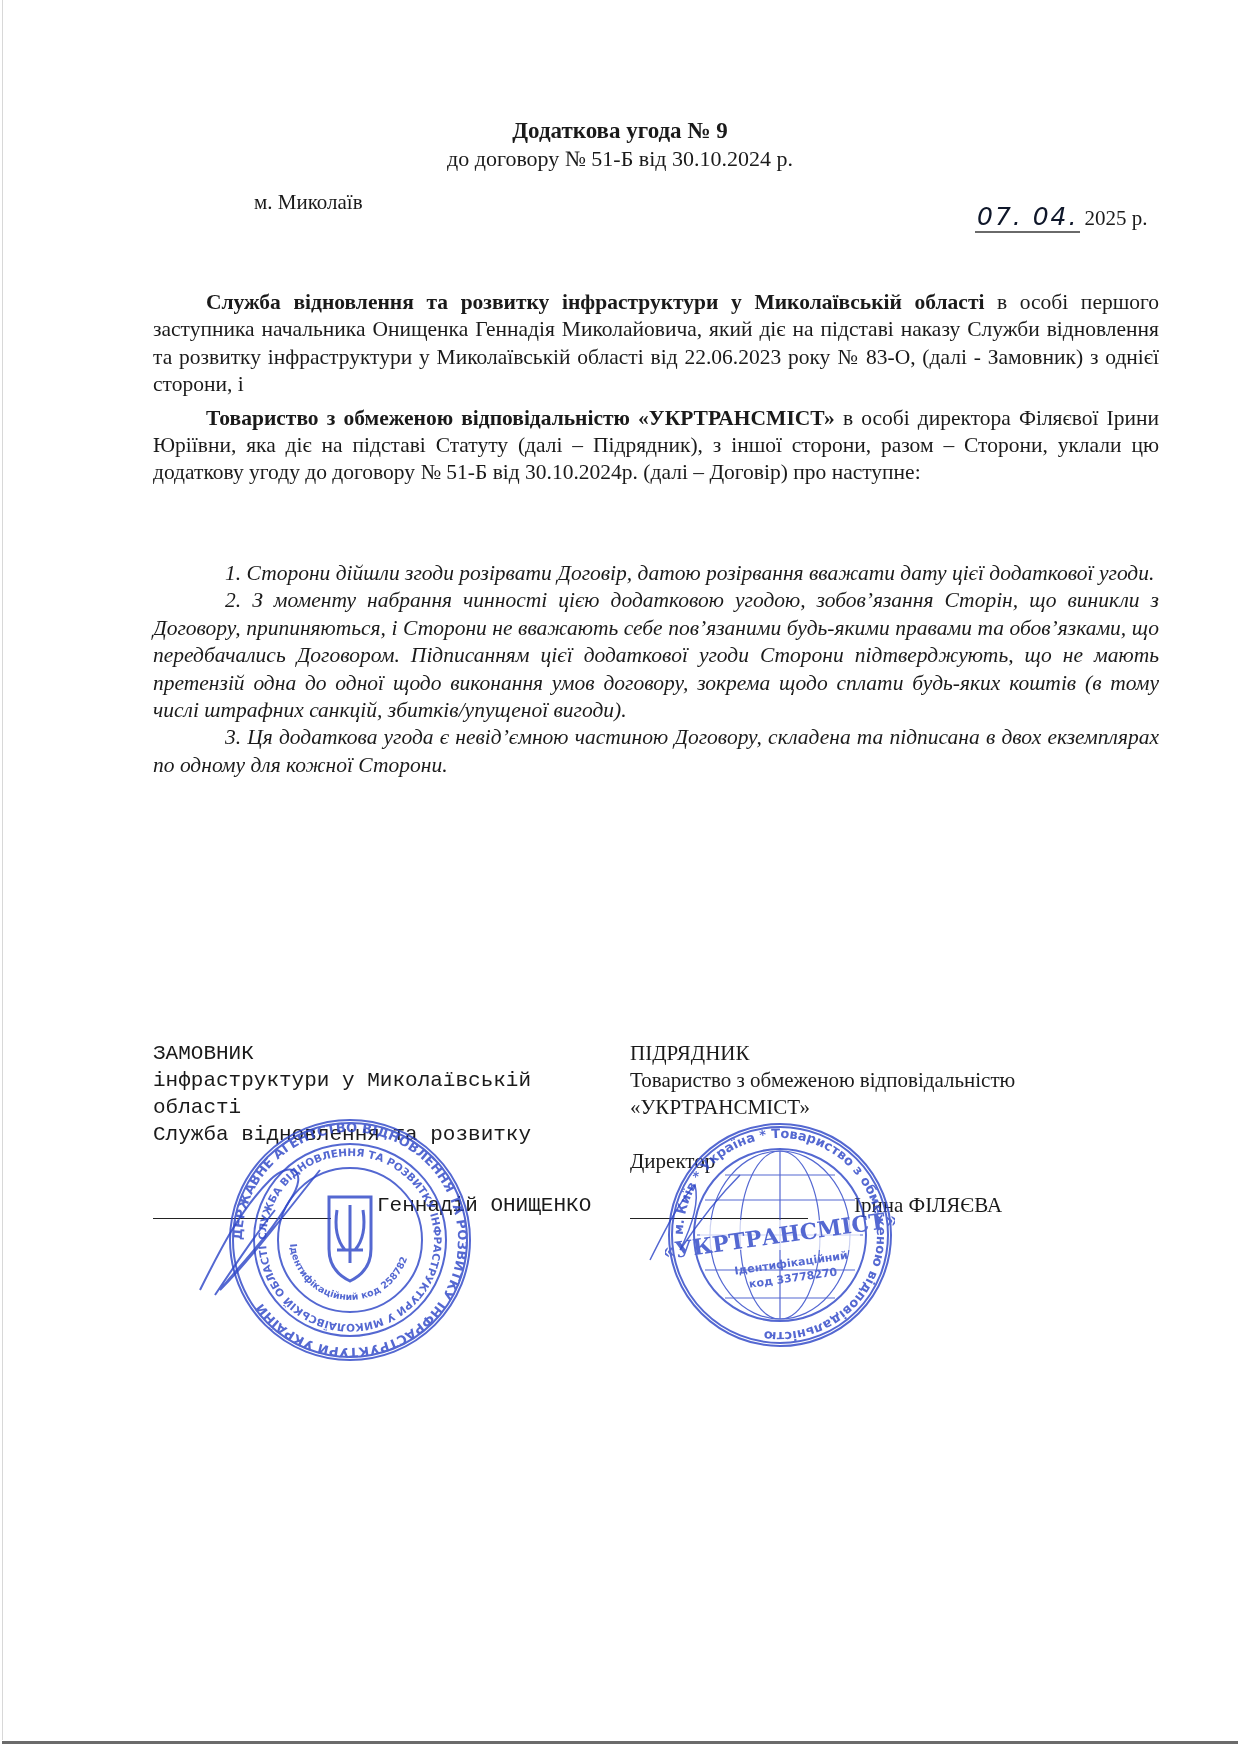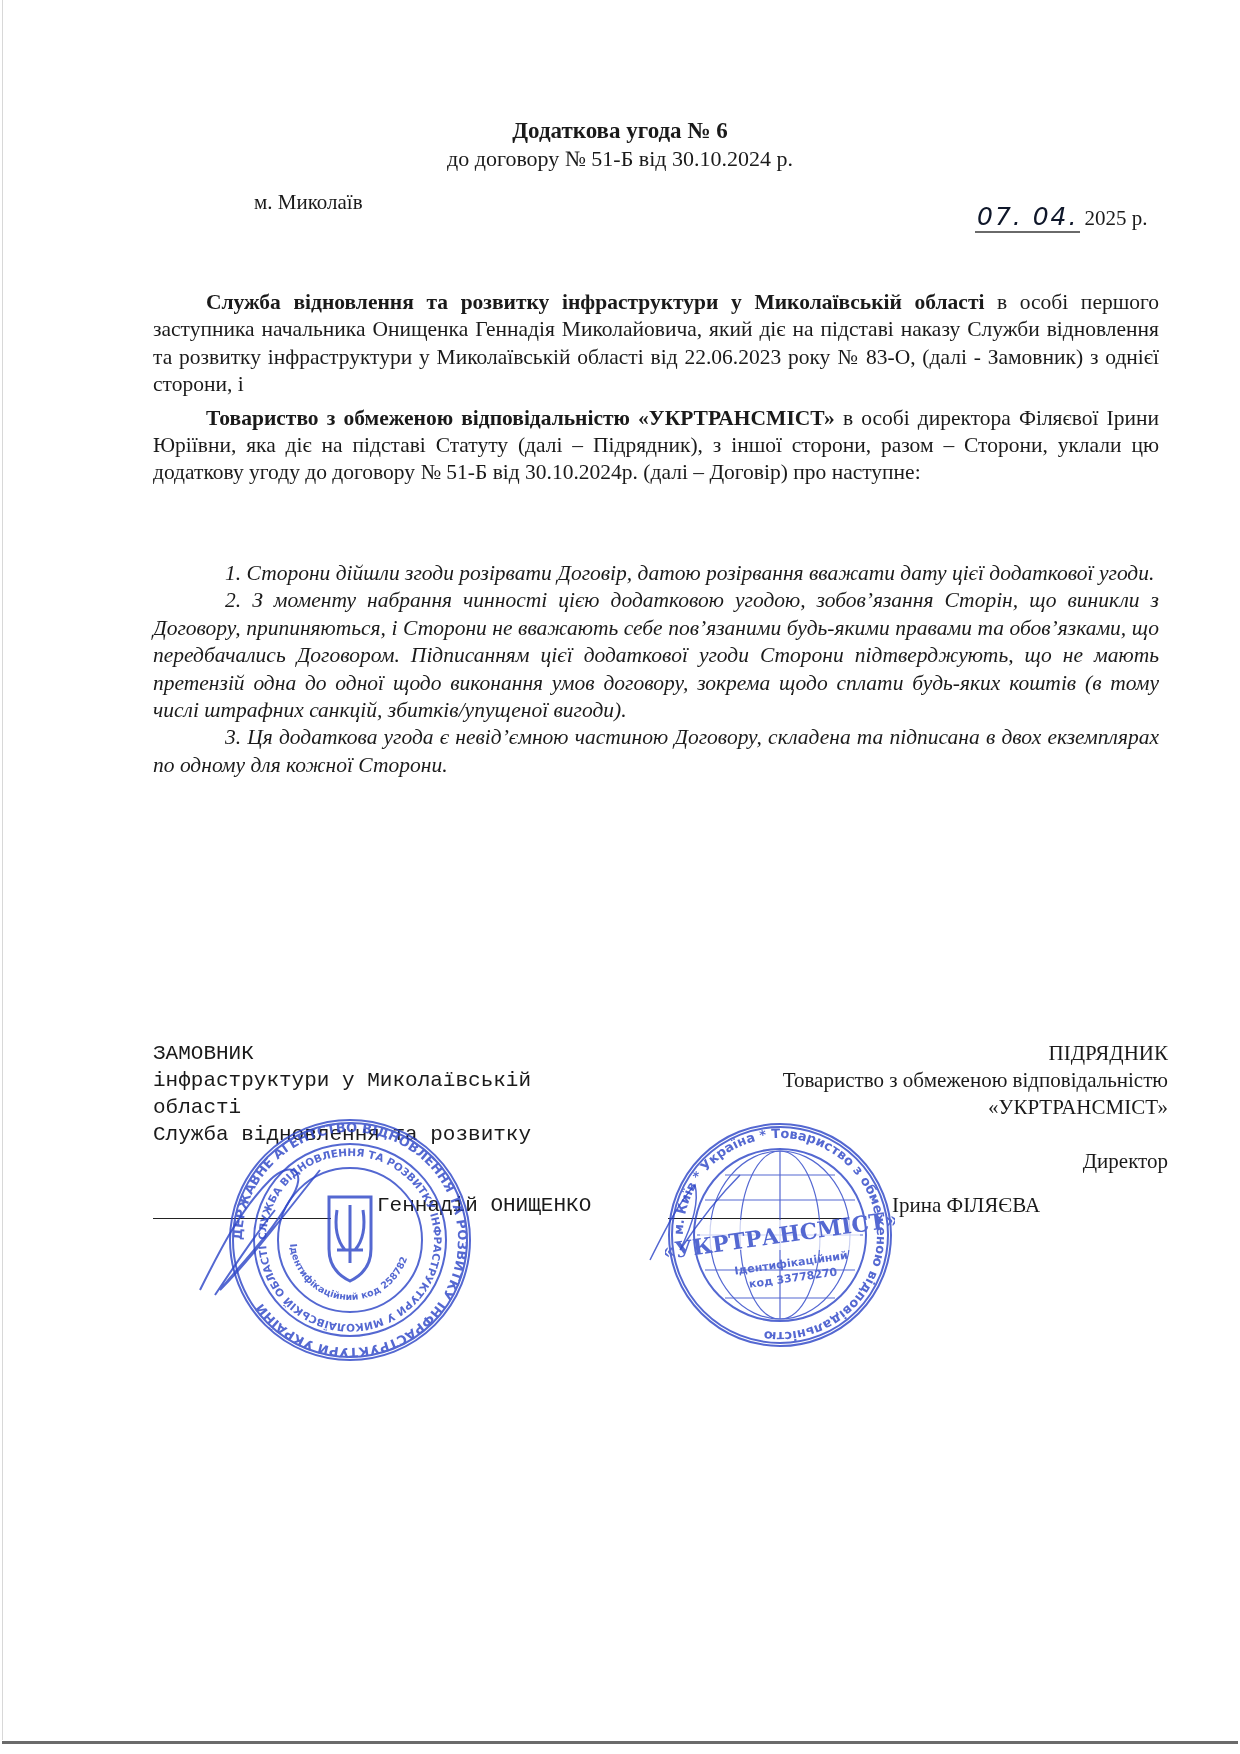--- a/index.html
+++ b/index.html
@@ -41,7 +41,7 @@
 <div class="page-border-bottom"></div>
 
 <div class="title-block">
-  <div class="title">Додаткова угода № 6</div>
+  <div class="title">Додаткова угода № 9</div>
   <div class="subtitle">до договору  № 51-Б  від 30.10.2024 р.</div>
 </div>
 

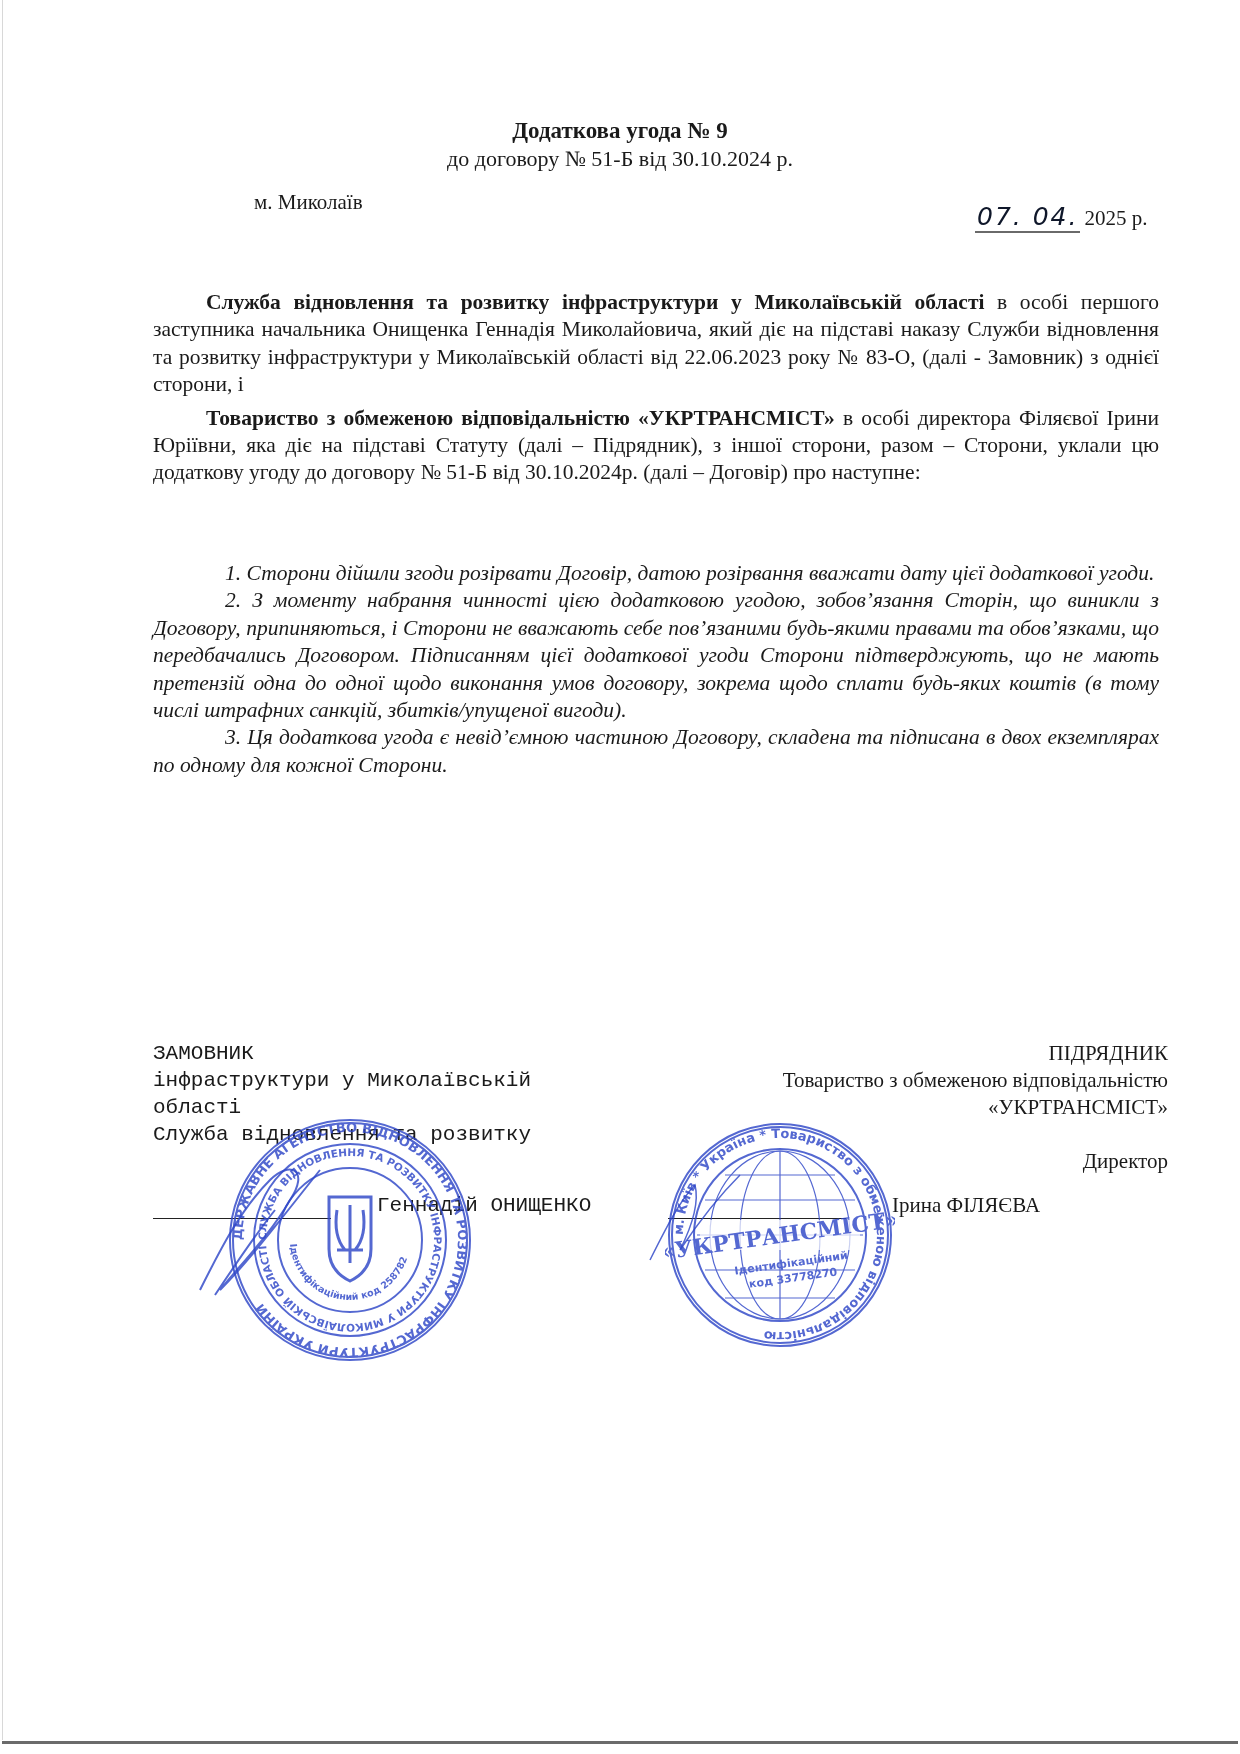--- a/index.html
+++ b/index.html
@@ -27,7 +27,7 @@
 
   .sig { position: absolute; top: 1040px; font-size: 21px; line-height: 27px; }
   .sig-left { left: 153px; width: 440px; font-family: Liberation Mono, monospace; }
-  .sig-right { left: 668px; width: 500px; text-align: right; }
+  .sig-right { left: 630px; width: 500px; }
   .sig .gap { height: 27px; }
   .sig-line-row { display: flex; align-items: flex-end; margin-top: 17px; gap: 40px; }
   .sig-line { display: inline-block; border-bottom: 1px solid #222; margin-right: 6px; height: 20px; }

